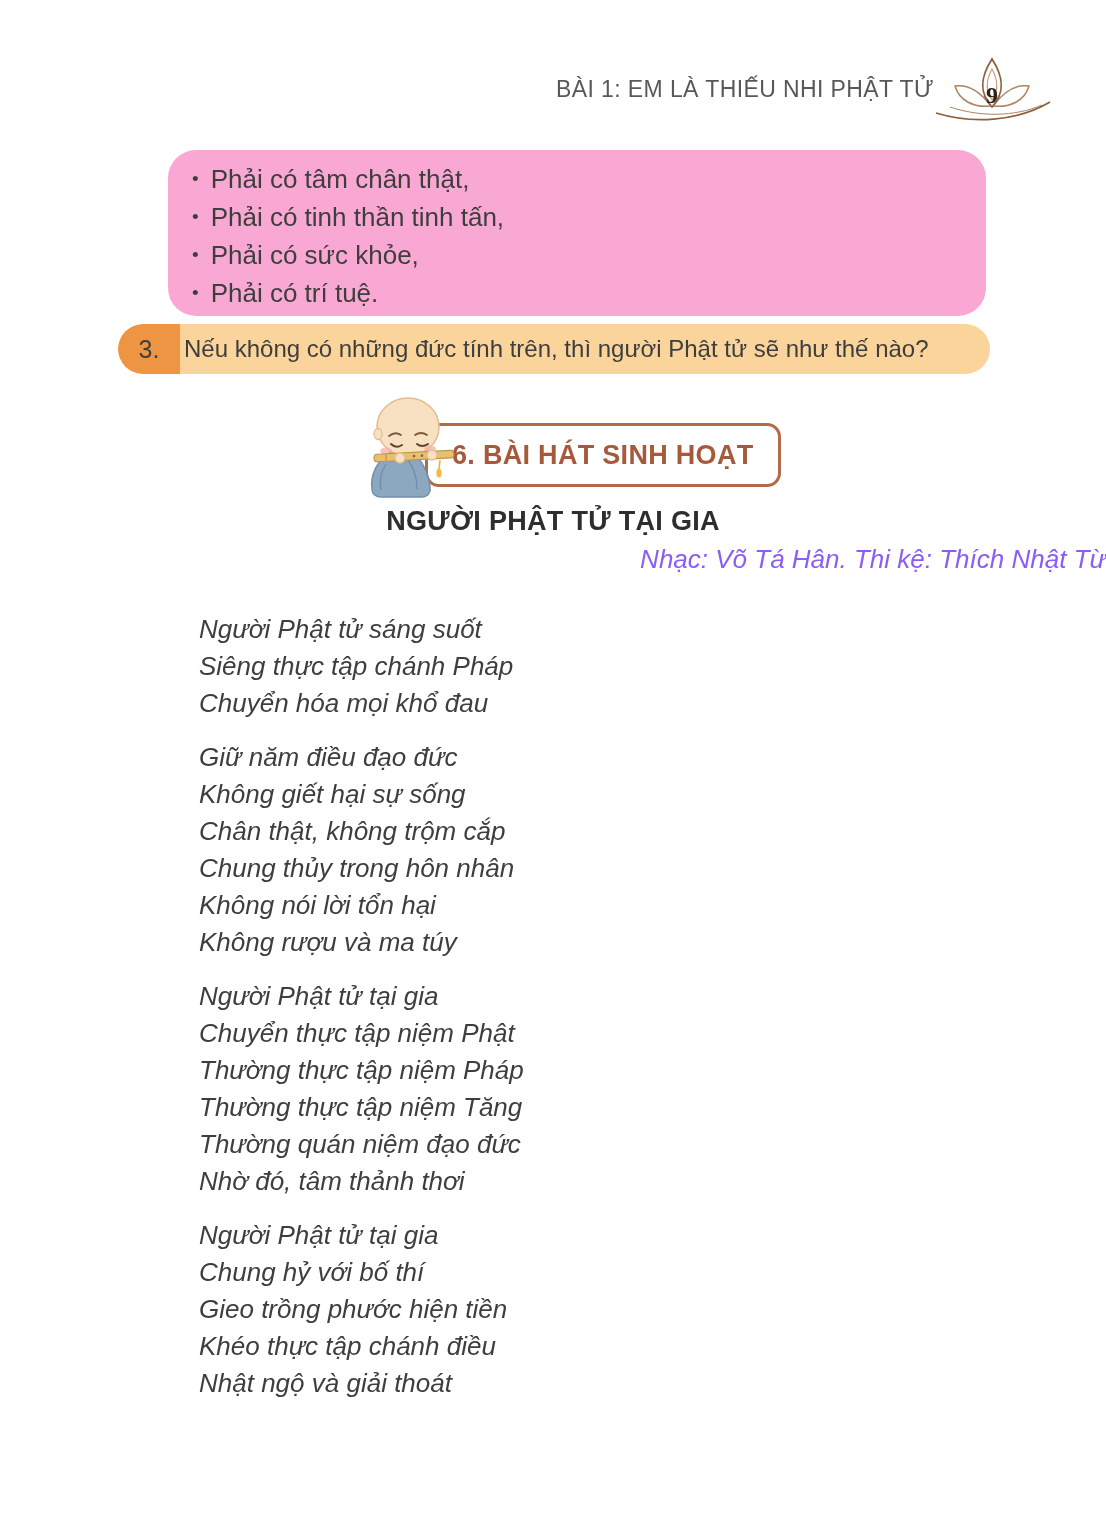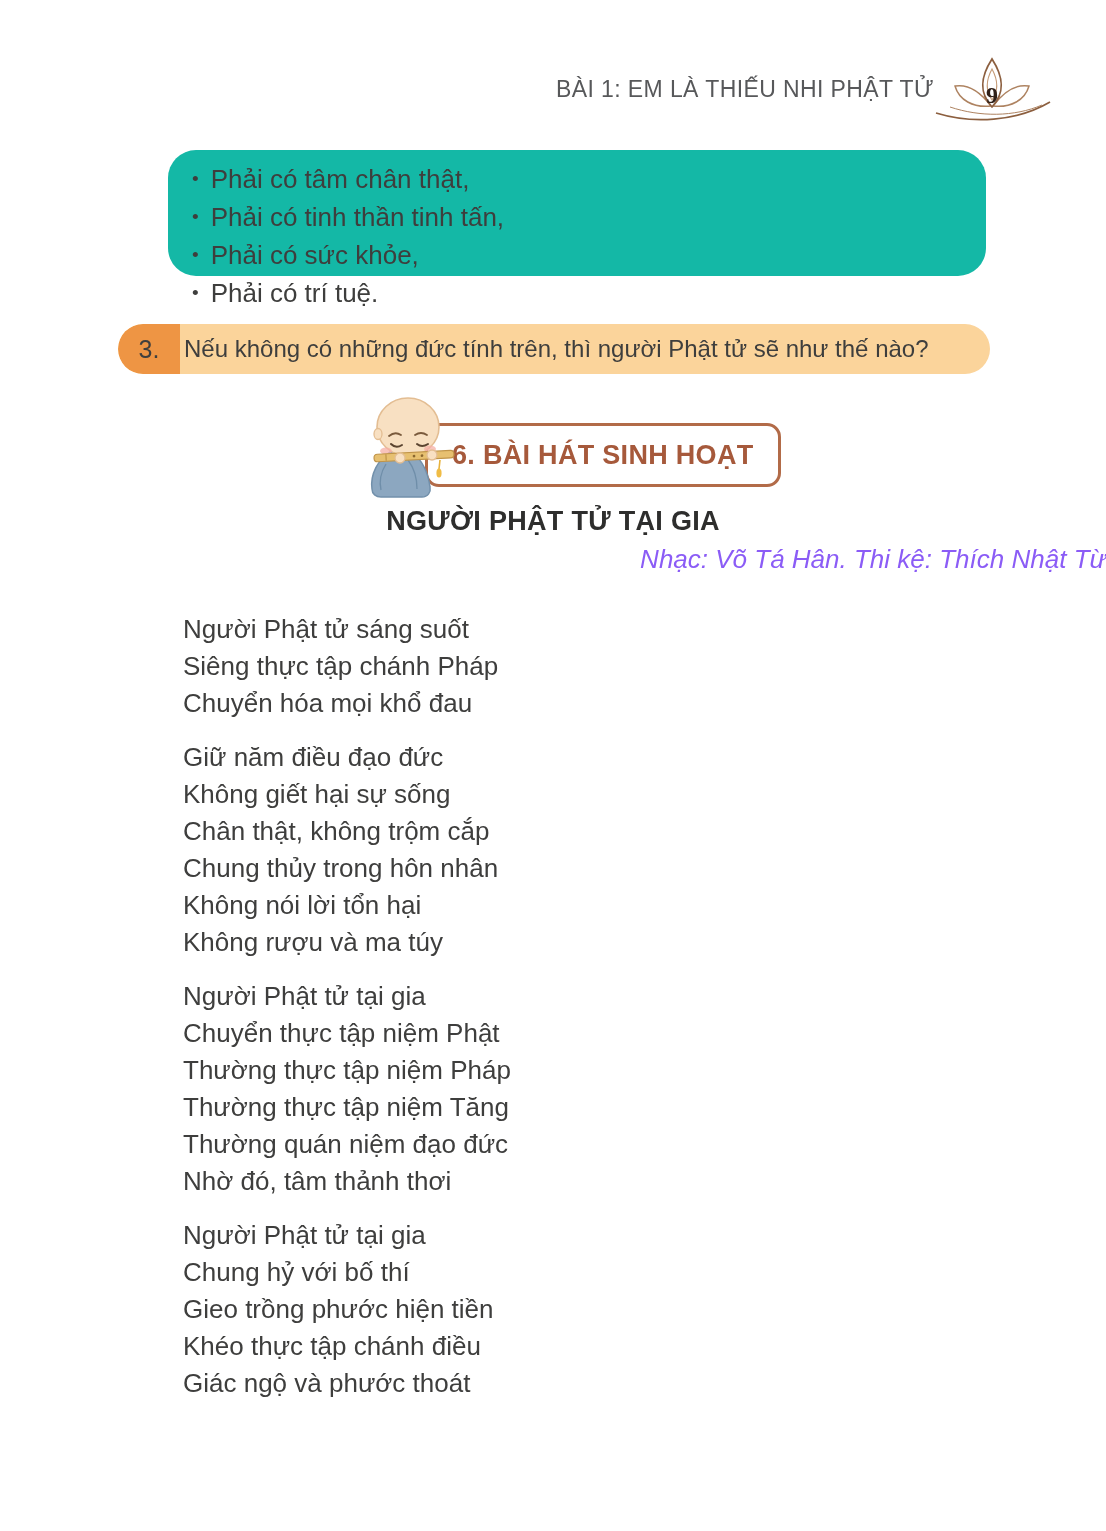--- a/index.html
+++ b/index.html
@@ -38,8 +38,8 @@
     left:168px;
     top:150px;
     width:818px;
-    height:126px;
-    background:#14b8a6;
+    height:166px;
+    background:#f9a8d4;
     border-radius:28px;
     box-sizing:border-box;
     padding:10px 20px 0 14px;

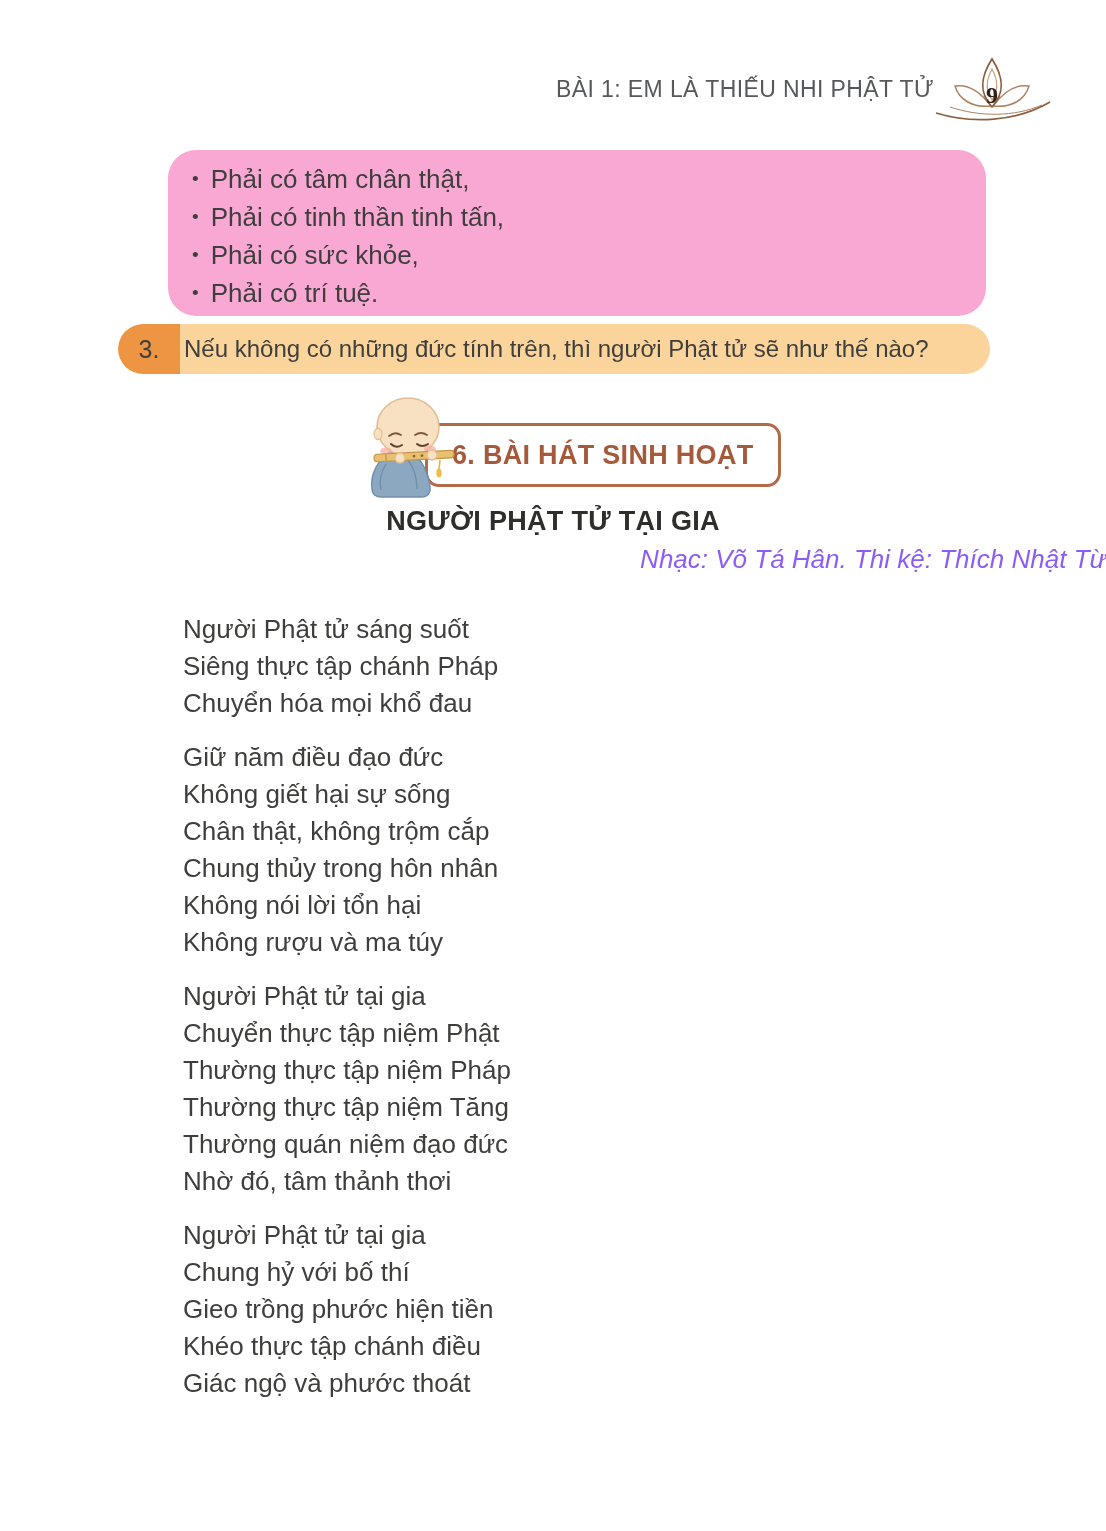--- a/index.html
+++ b/index.html
@@ -151,7 +151,7 @@
     left:183px;
     top:611px;
   }
-  .stanza { margin:0 0 17px 0; }
+  .stanza { margin:0 0 17px 16px;font-style:italic; }
   .lyric-line {
     font-size:26px;
     line-height:37px;

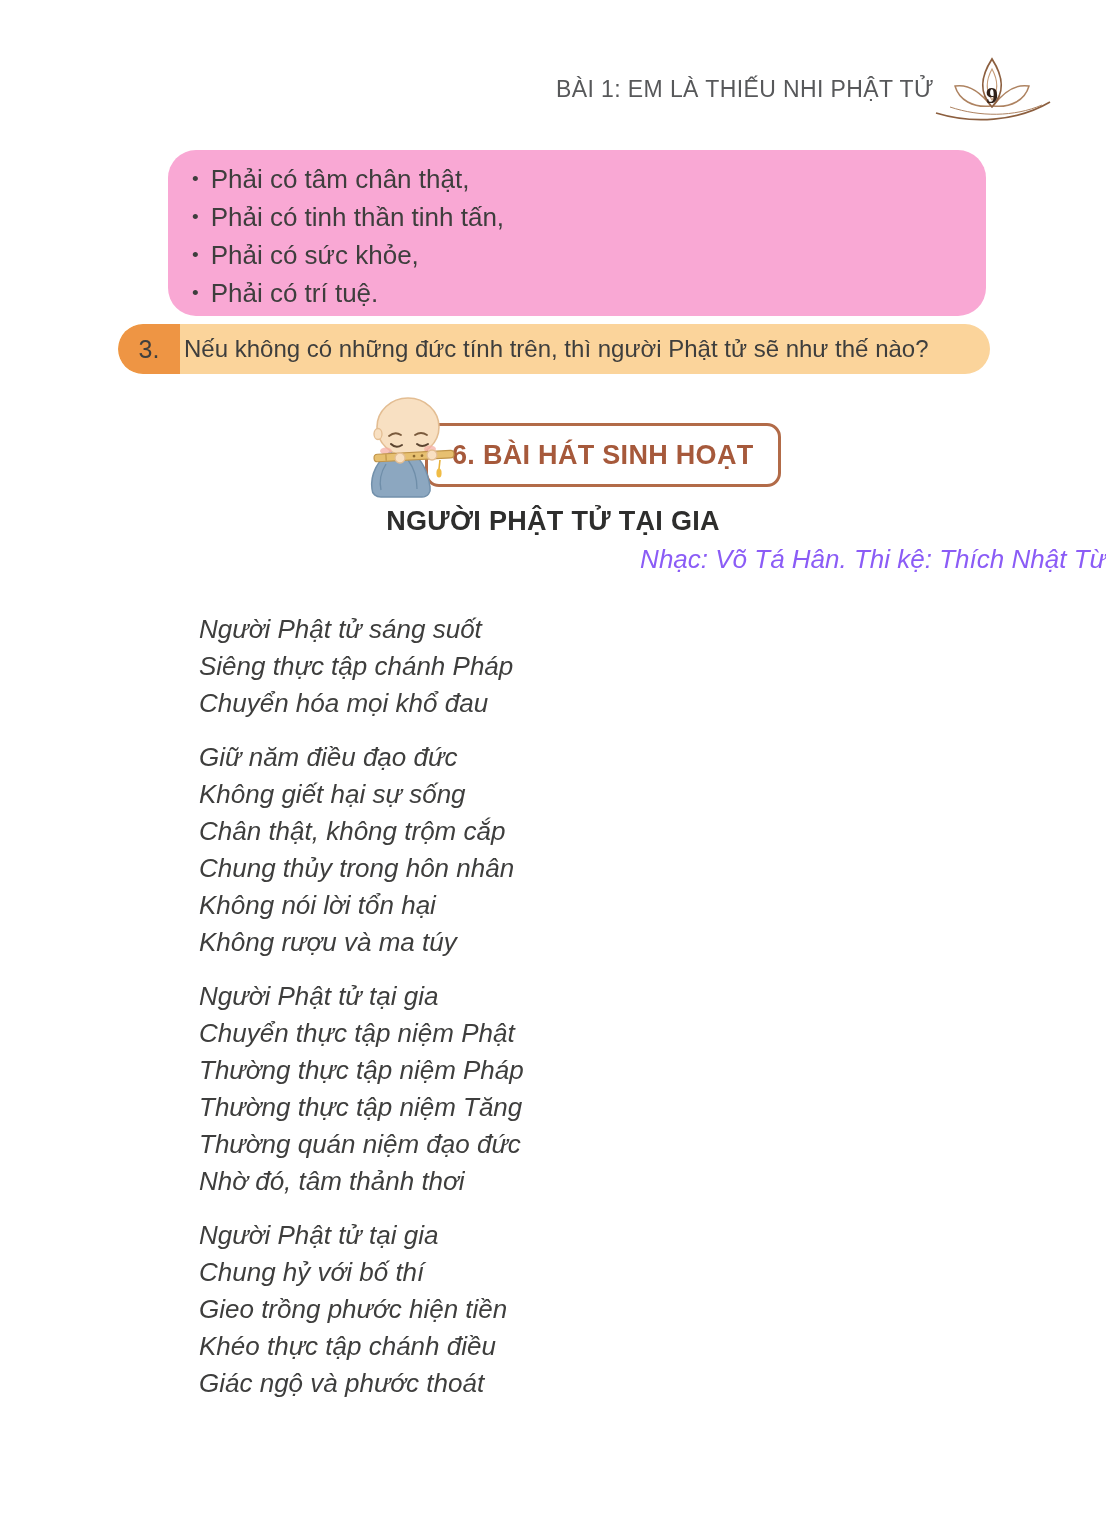--- a/index.html
+++ b/index.html
@@ -255,7 +255,7 @@
       <div class="lyric-line">Chung hỷ với bố thí</div>
       <div class="lyric-line">Gieo trồng phước hiện tiền</div>
       <div class="lyric-line">Khéo thực tập chánh điều</div>
-      <div class="lyric-line">Giác ngộ và phước thoát</div>
+      <div class="lyric-line">Nhật ngộ và giải thoát</div>
     </div>
   </div>
 

